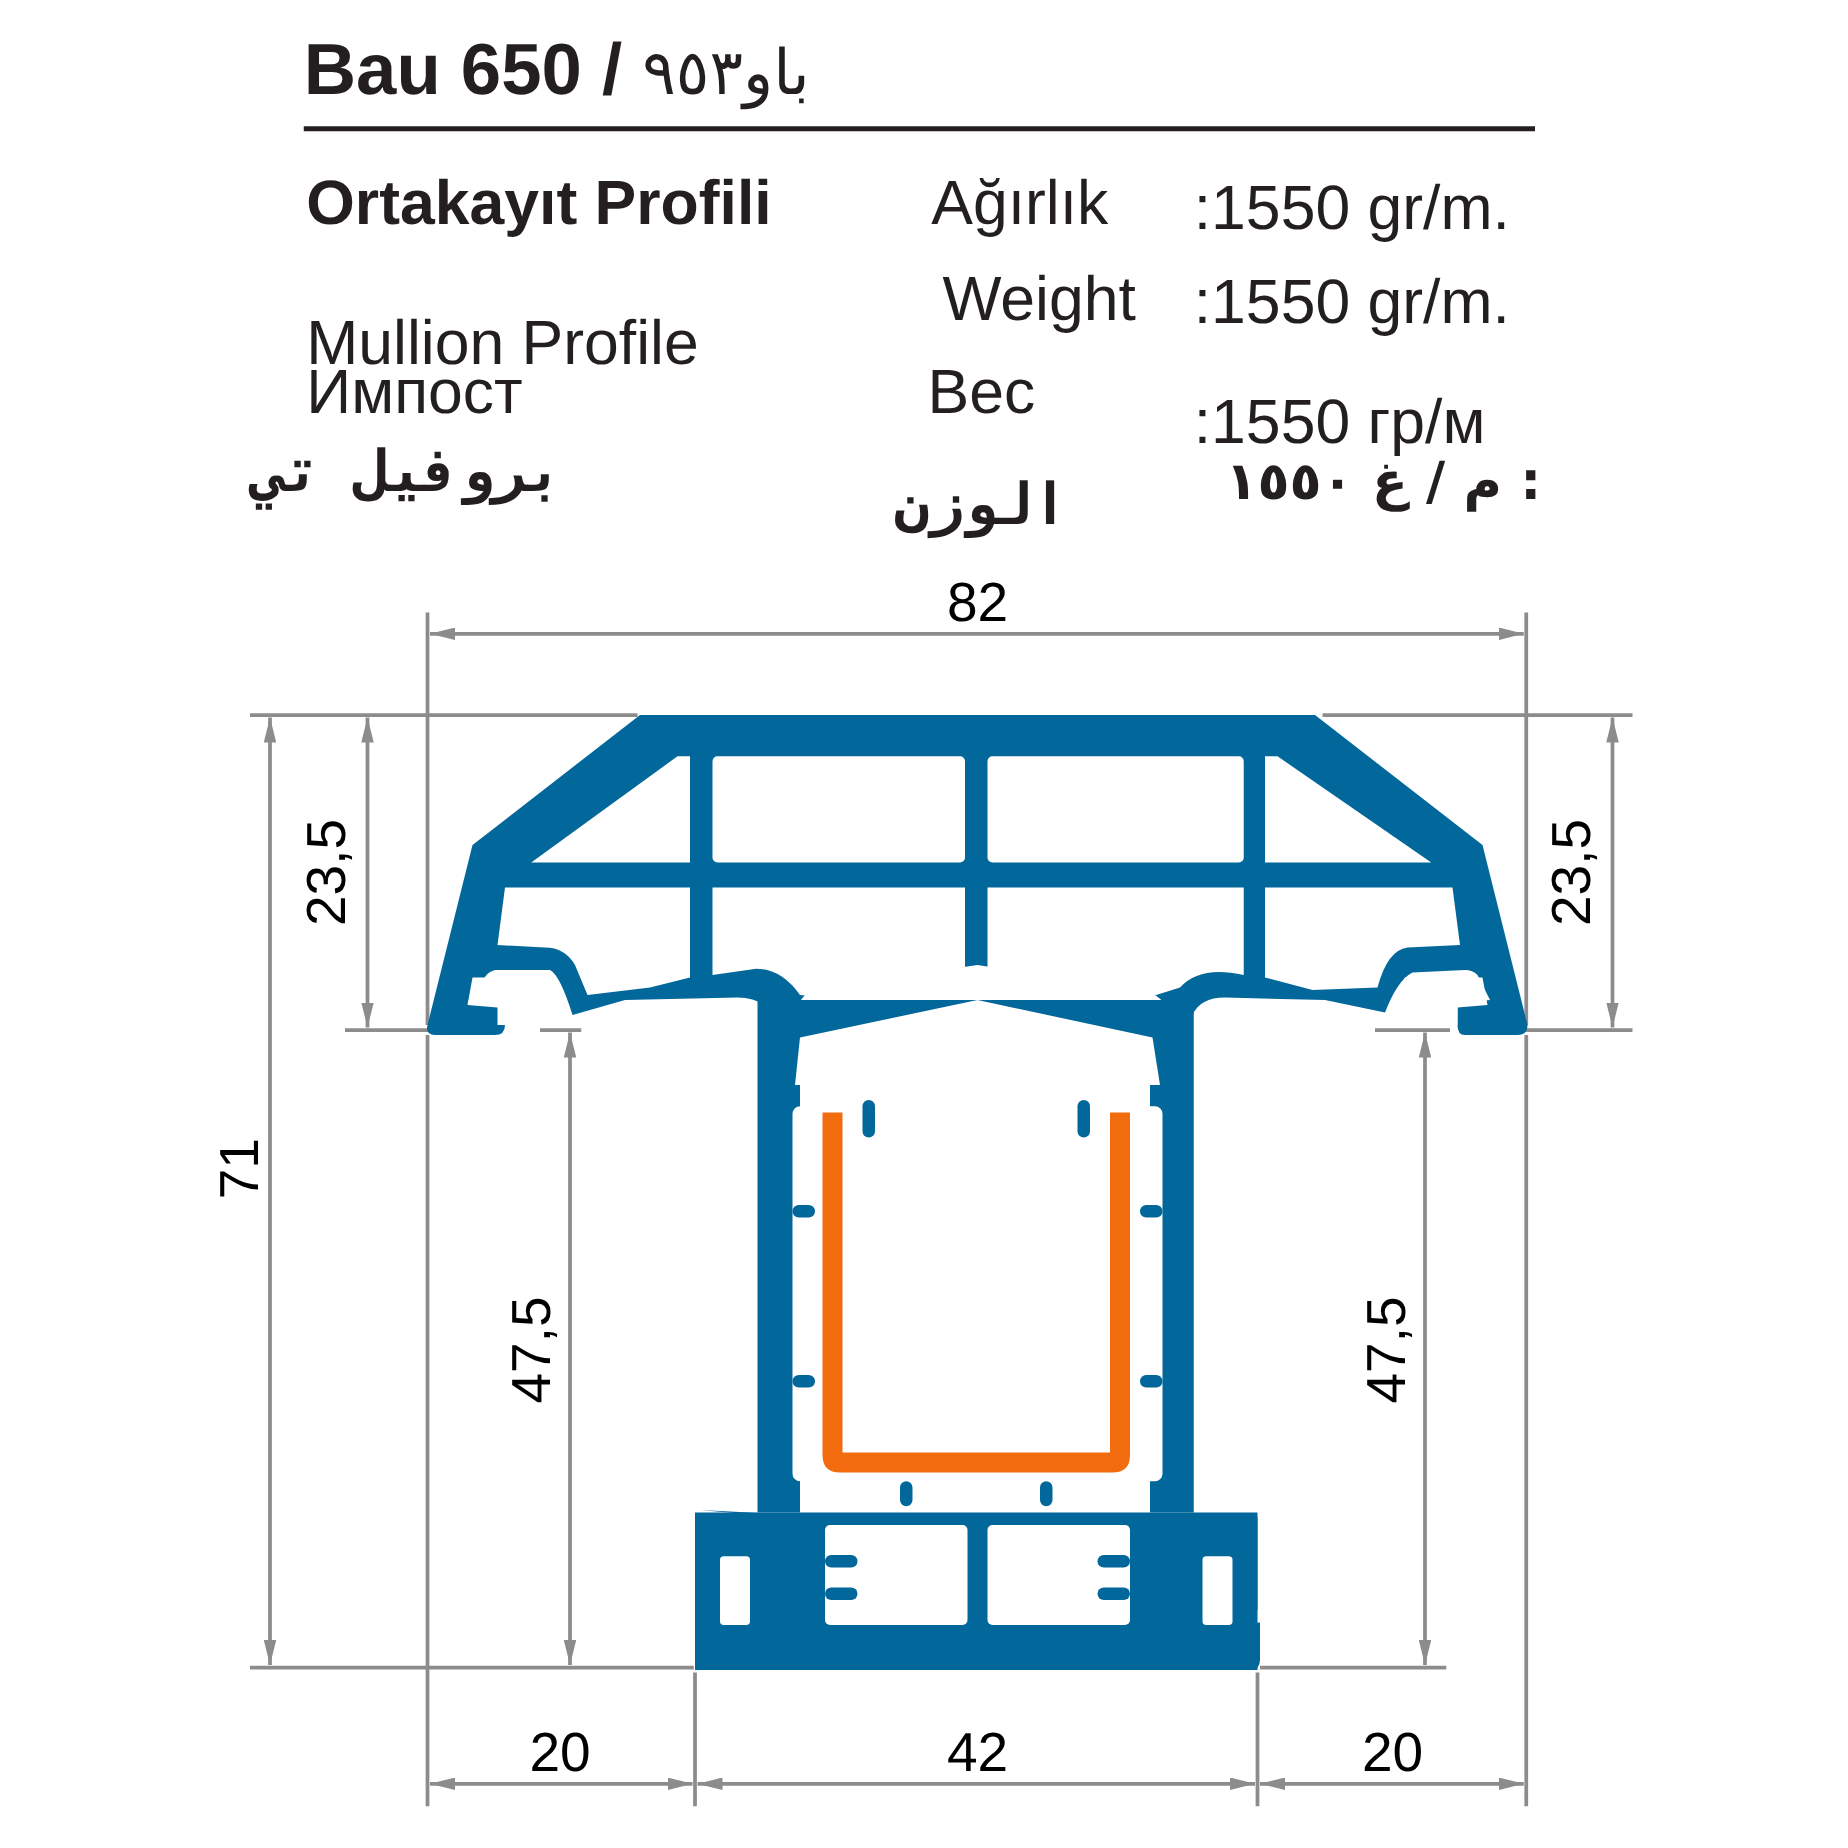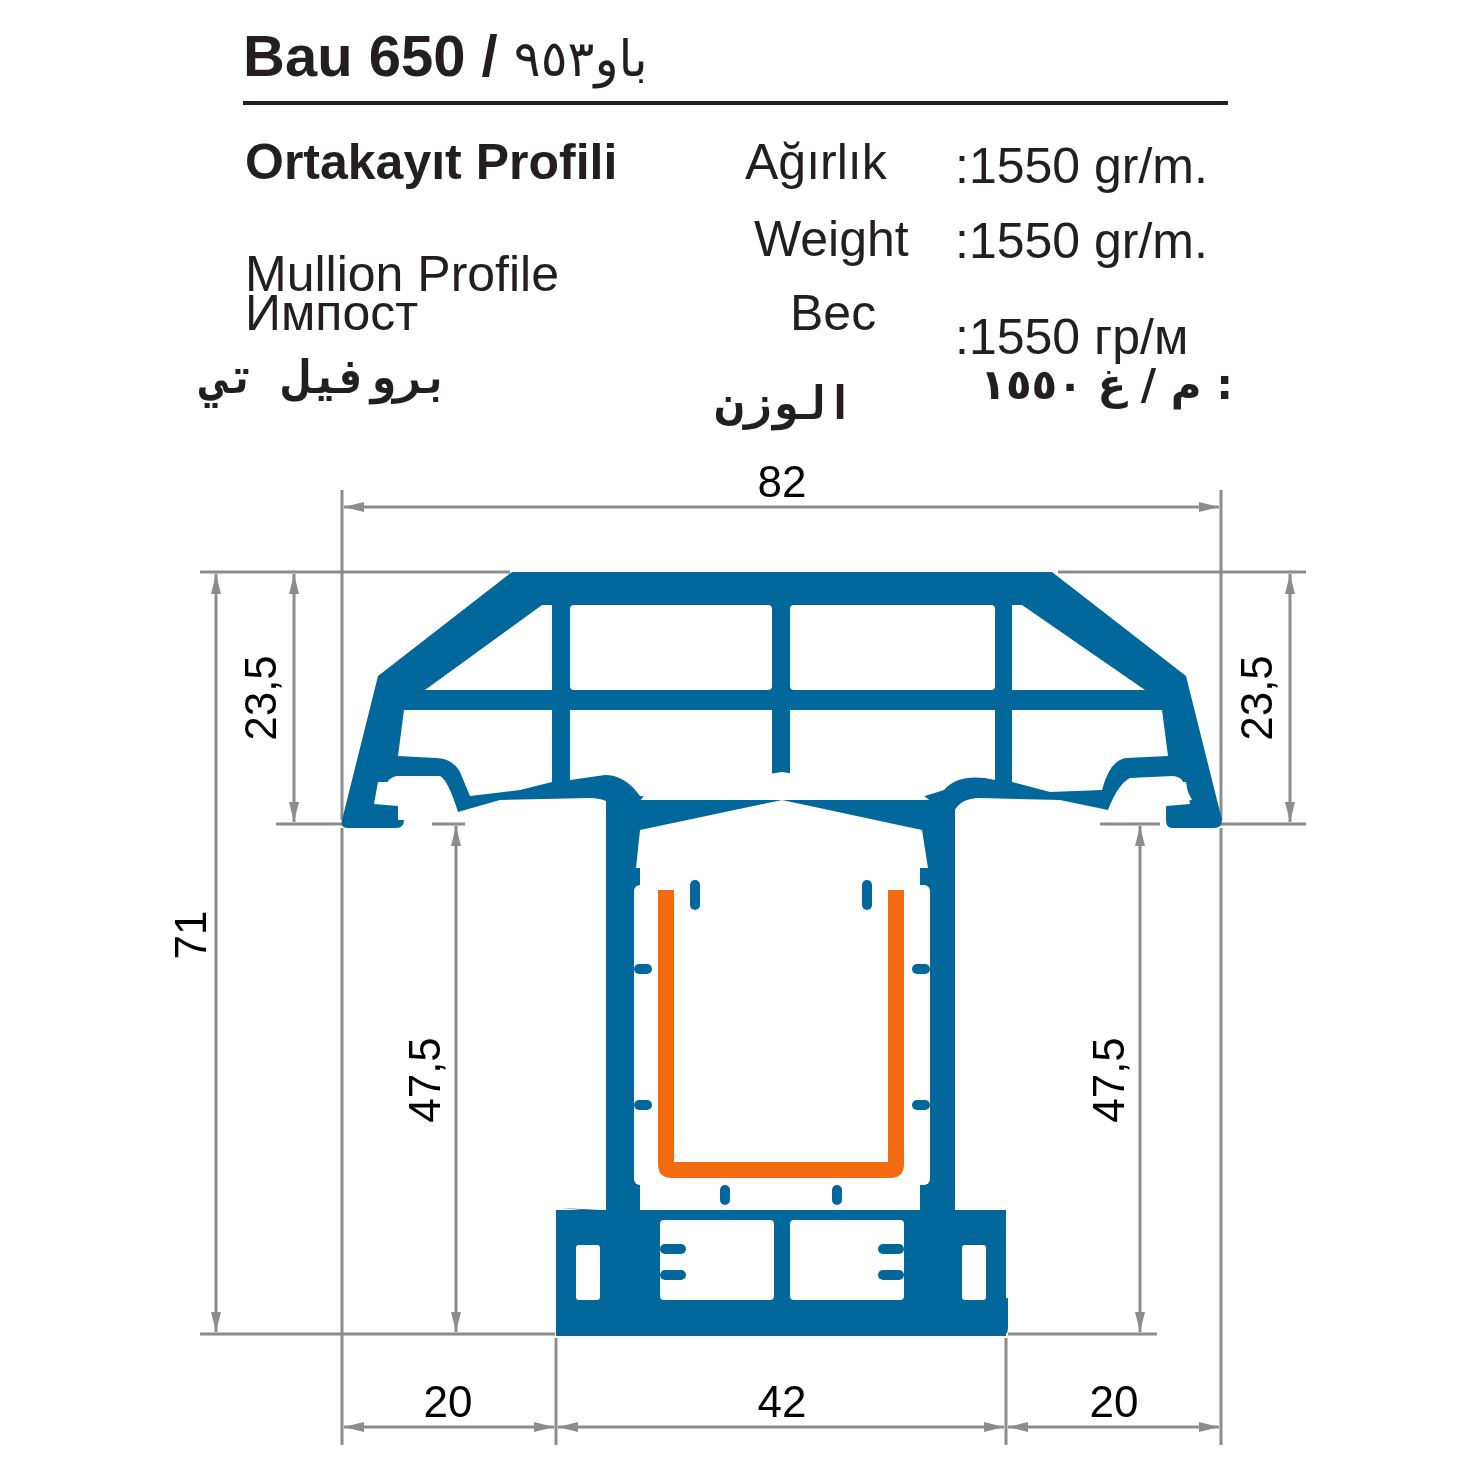--- a/index.html
+++ b/index.html
@@ -30,7 +30,7 @@
 <div class="txt" style="left:955px;top:141px;">:1550 gr/m.</div>
 <div class="txt" style="left:742px;top:214px;margin-left:12px;">Weight</div>
 <div class="txt" style="left:955px;top:216px;">:1550 gr/m.</div>
-<div class="txt" style="left:742px;top:288px;margin-left:48px;">Вес</div>
+<div class="txt" style="left:742px;top:288px;">Вес</div>
 <div class="txt" style="left:955px;top:312px;">:1550 гр/м</div>
 <div class="txt ar-txt" style="left:742px;top:364px;width:112px;text-align:right;margin-top:20px;">الوزن</div>
 <div class="txt ar-num" style="left:958px;top:364px;direction:rtl;width:275px;text-align:right;">: م / غ ١٥٥٠</div>

